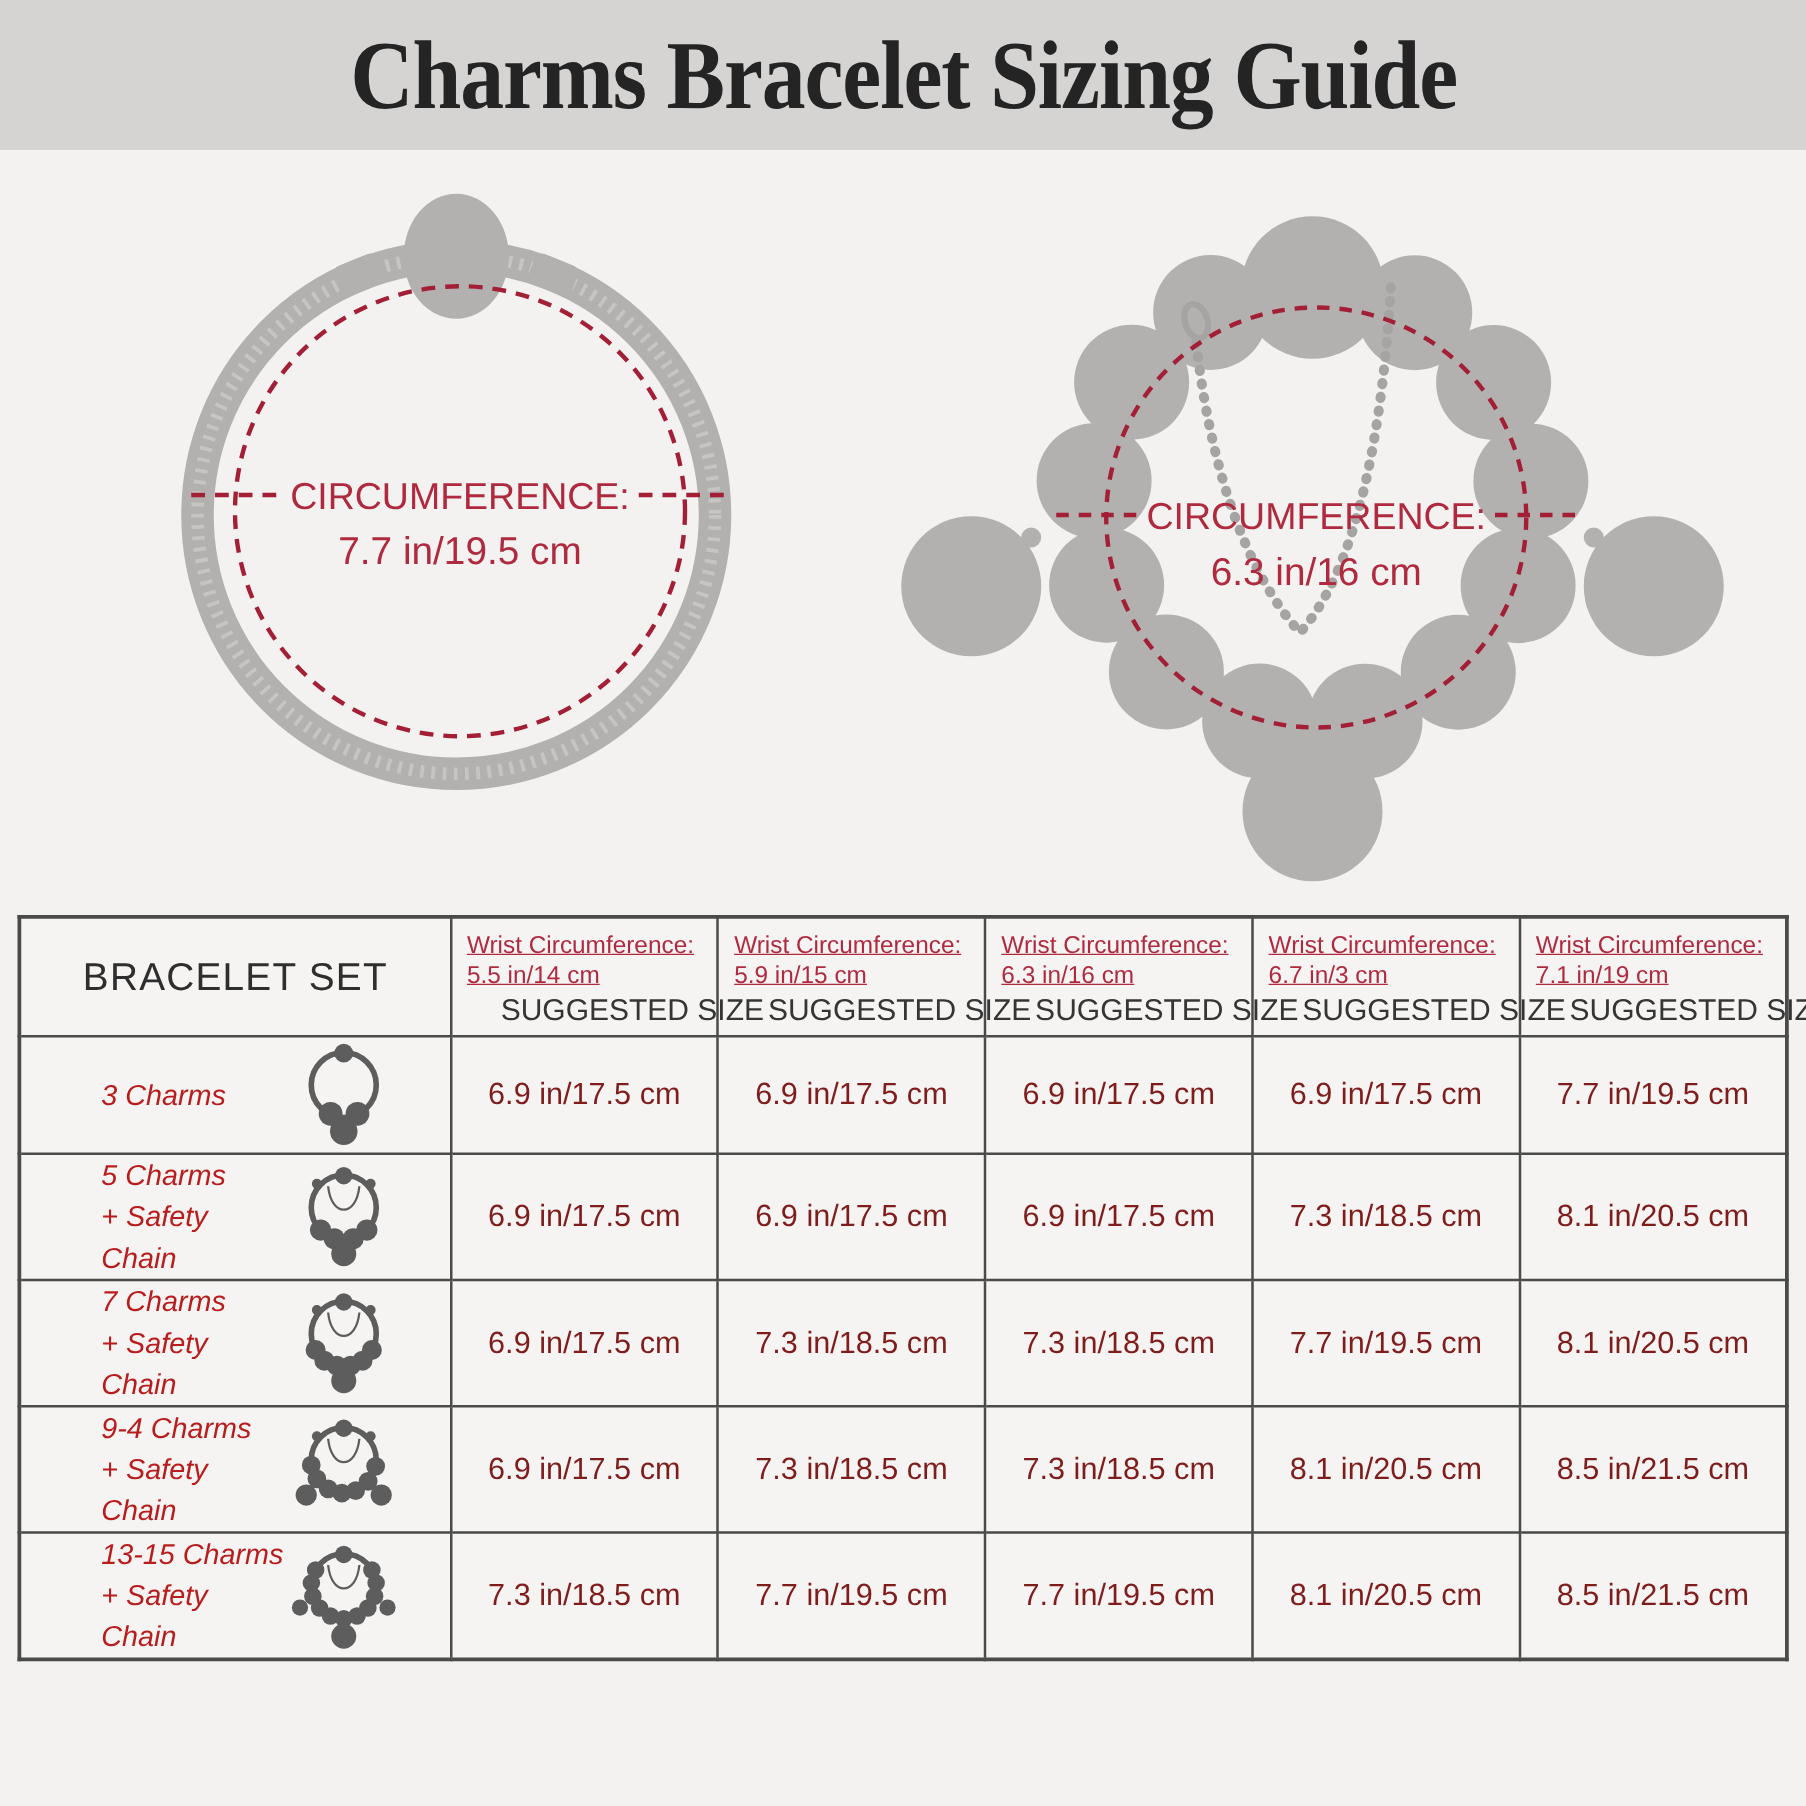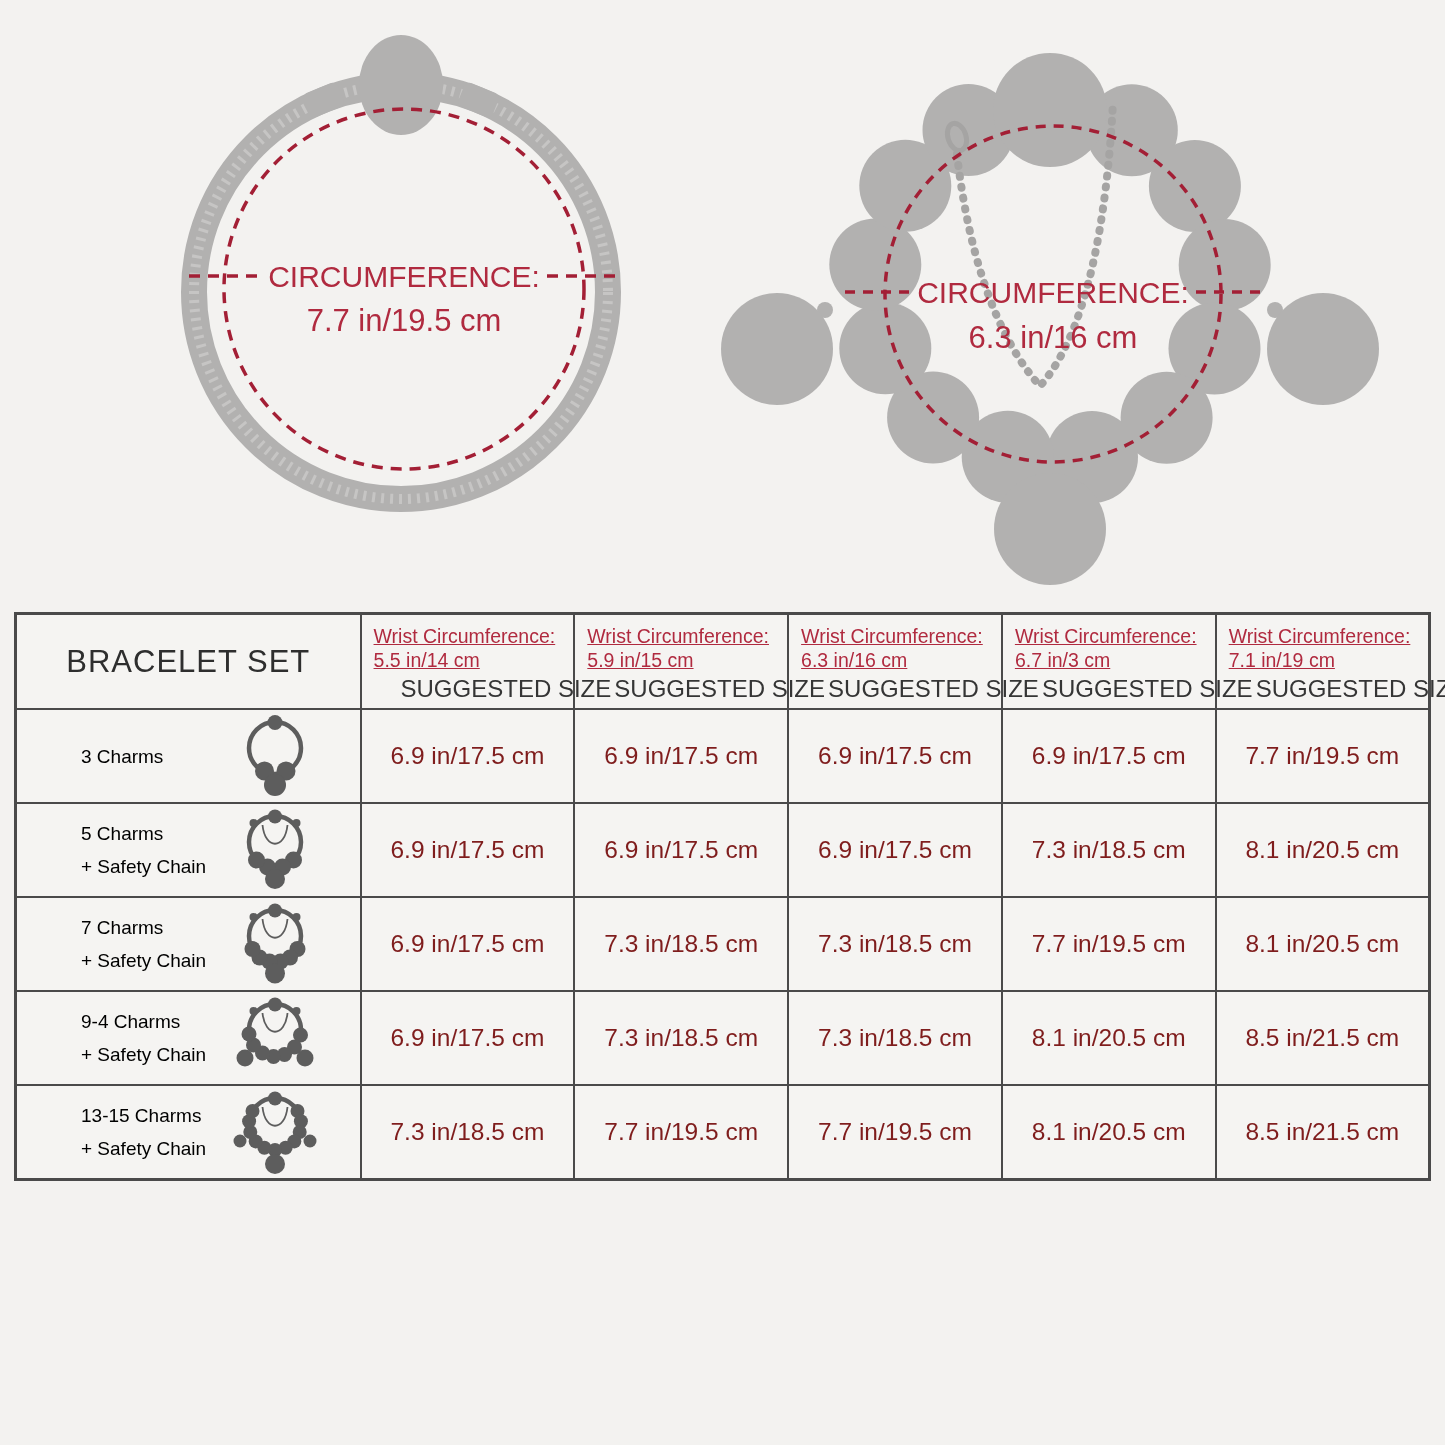--- a/index.html
+++ b/index.html
@@ -124,6 +124,9 @@
 
 <div class="page">
 
+  <header class="banner">
+    <h1>Charms Bracelet Sizing Guide</h1>
+  </header>
 
 
   <div class="diagrams">

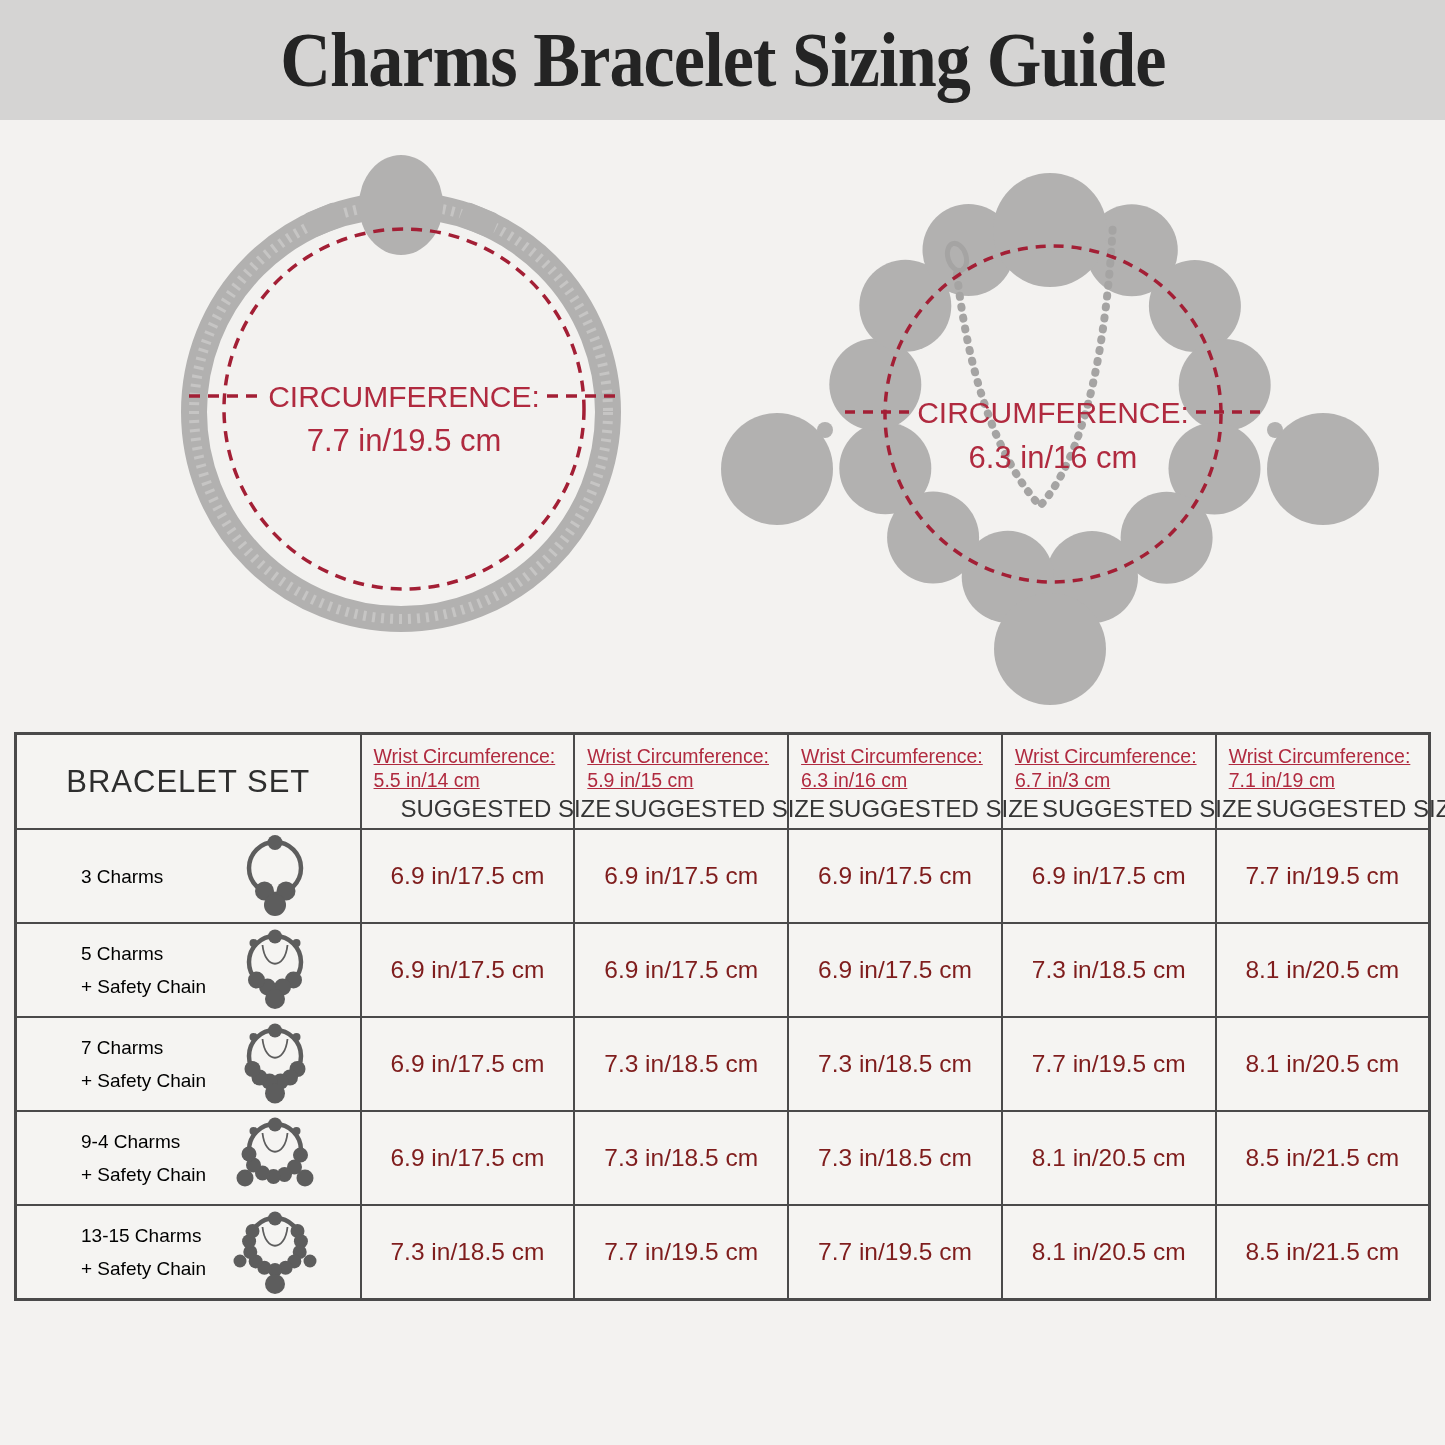--- a/index.html
+++ b/index.html
@@ -48,7 +48,6 @@
     padding:0 30px 0 35px;
     margin-top:4px;
     height:588px;
-    margin-left:36px;
   }
   .diagram{margin:0;}
   .size-table{

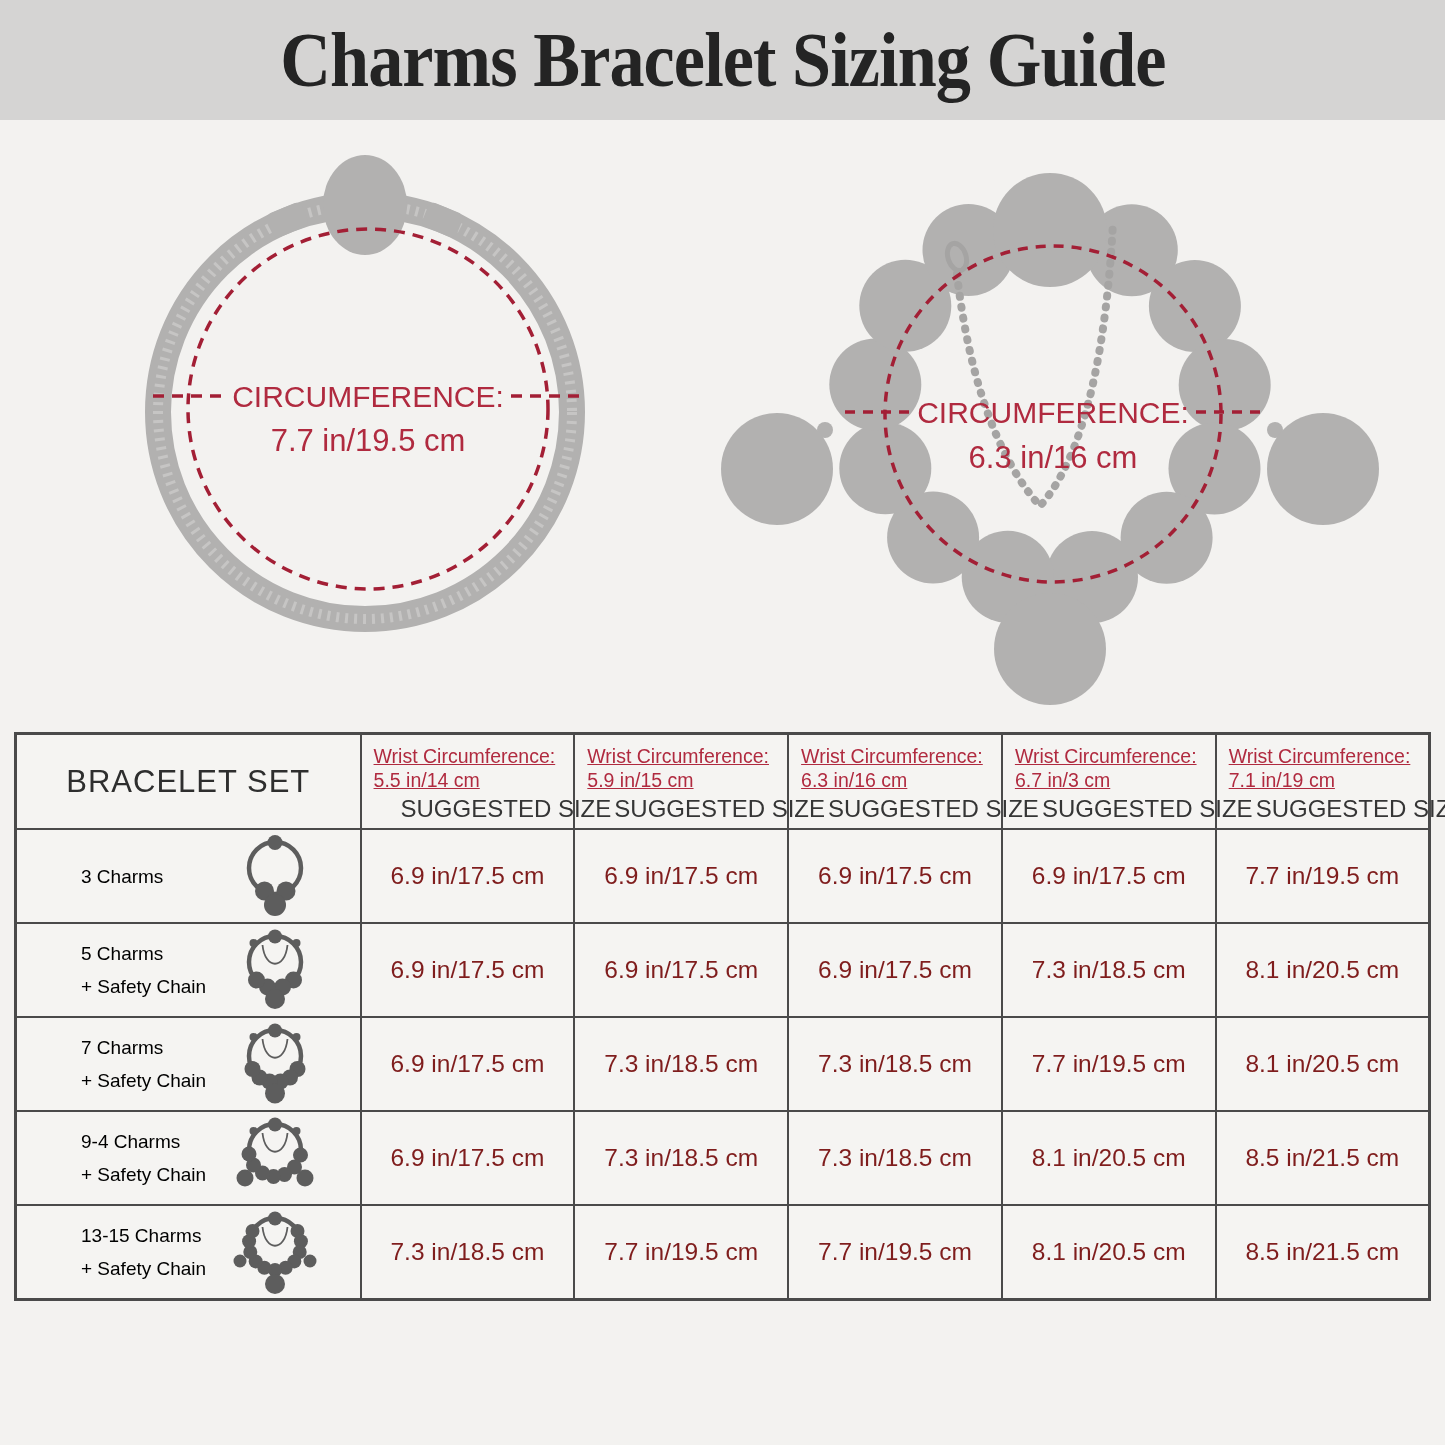--- a/index.html
+++ b/index.html
@@ -107,10 +107,11 @@
   }
   .set-flex{display:flex;align-items:center;}
   .set-label{
-    font-size:19px;
+    font-size:23px;
     line-height:33px;
-    color:#000000;
+    color:#b91c1c;
     white-space:pre-line;
+    font-style:italic;
   }
   .row-icon{margin-left:auto;flex:0 0 auto;}
   .circ-label{

